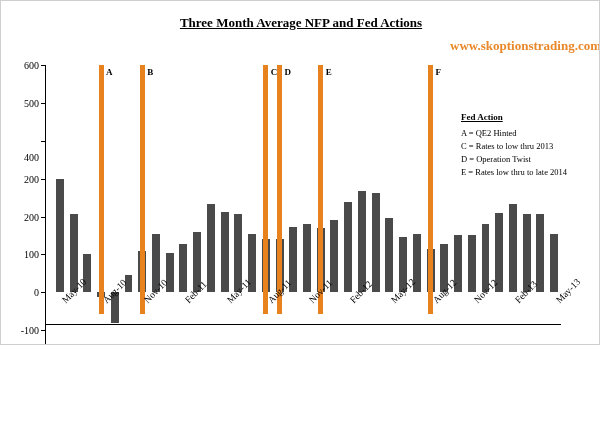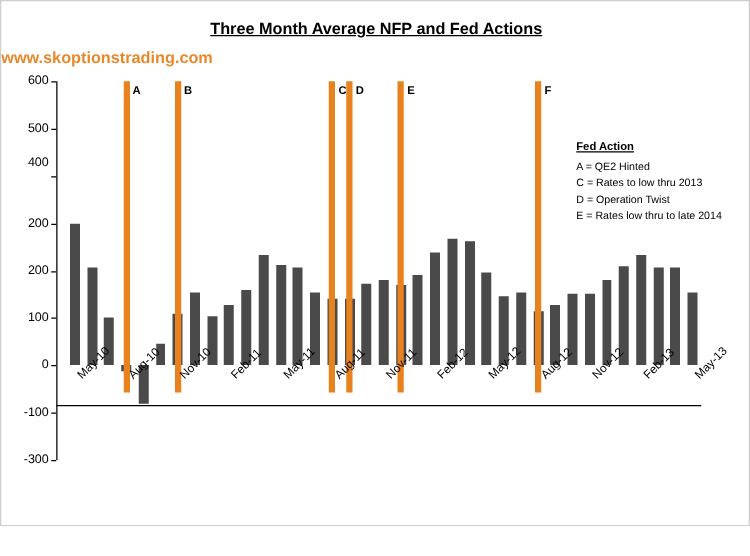--- a/index.html
+++ b/index.html
@@ -10,11 +10,11 @@
   #page {
     position: relative;
     width: 600px;
-    height: 421px;
+    height: 345px;
     background: #ffffff;
     border: 1px solid #cfcfcf;
     box-sizing: border-box;
-    font-family: Liberation Sans, sans-serif;
+    font-family: Liberation Serif, serif;
     overflow: hidden;
   }
   #title {

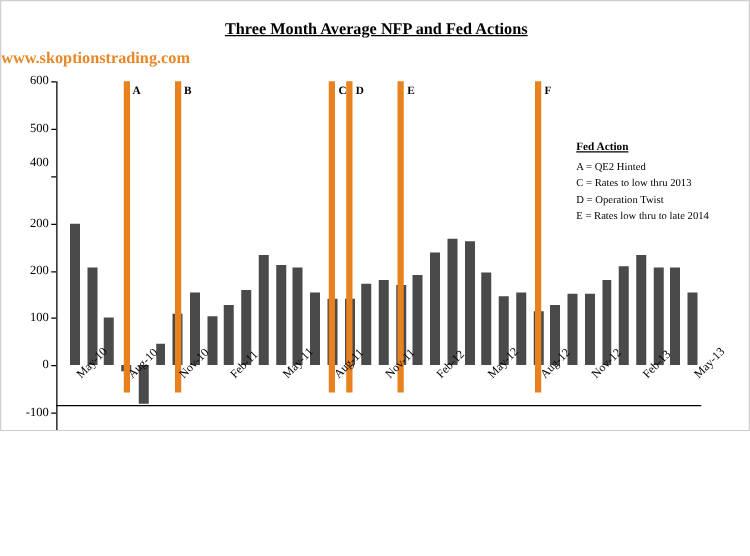--- a/index.html
+++ b/index.html
@@ -33,7 +33,7 @@
     left: 0;
     top: 37px;
     width: 600px;
-    text-align: left;
+    text-align: right;
     font-size: 13px;
     font-weight: bold;
     color: #E8882A;

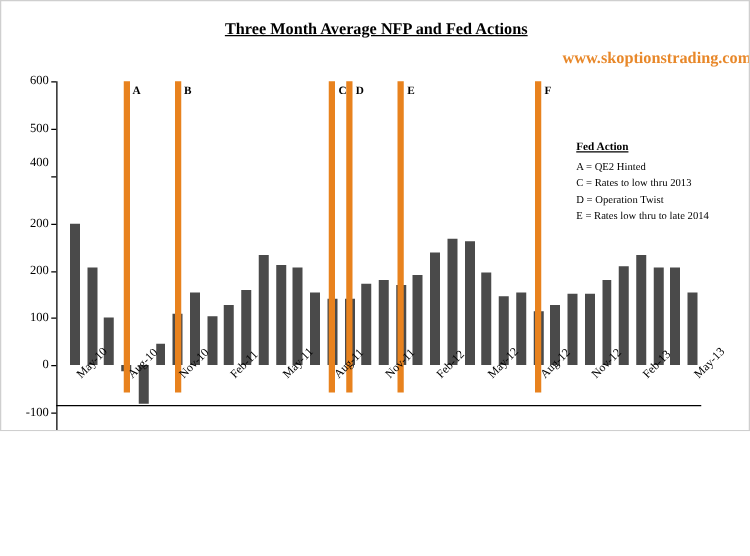--- a/index.html
+++ b/index.html
@@ -150,7 +150,7 @@
         <div class="tick-mark" style="top: 113.625px;"></div>
         <div class="y-label" style="top: 113.625px;">200</div>
         <div class="tick-mark" style="top: 75.75px;"></div>
-        <div class="y-label" style="top: 65px;">400</div>
+        <div class="y-label" style="top: 92px;">400</div>
         <div class="tick-mark" style="top: 37.875px;"></div>
         <div class="y-label" style="top: 37.875px;">500</div>
         <div class="tick-mark" style="top: 0px;"></div>

